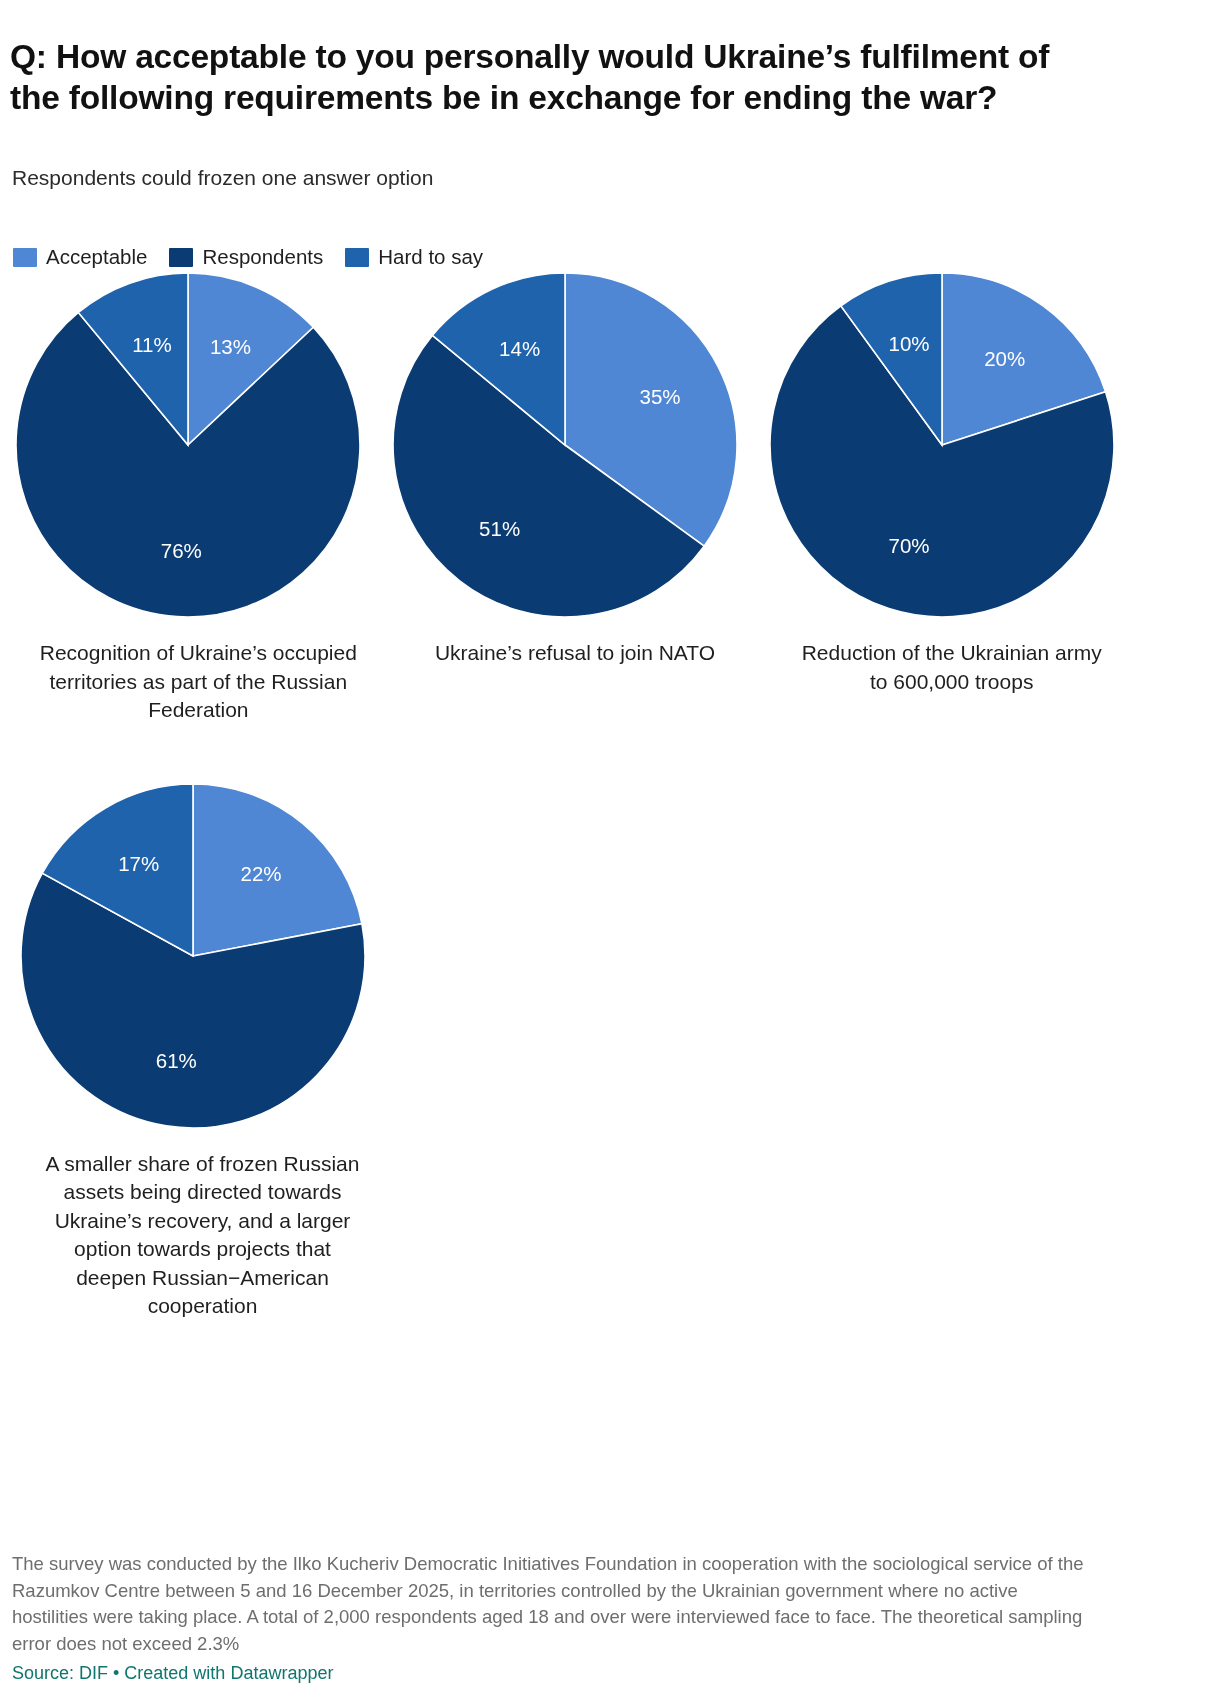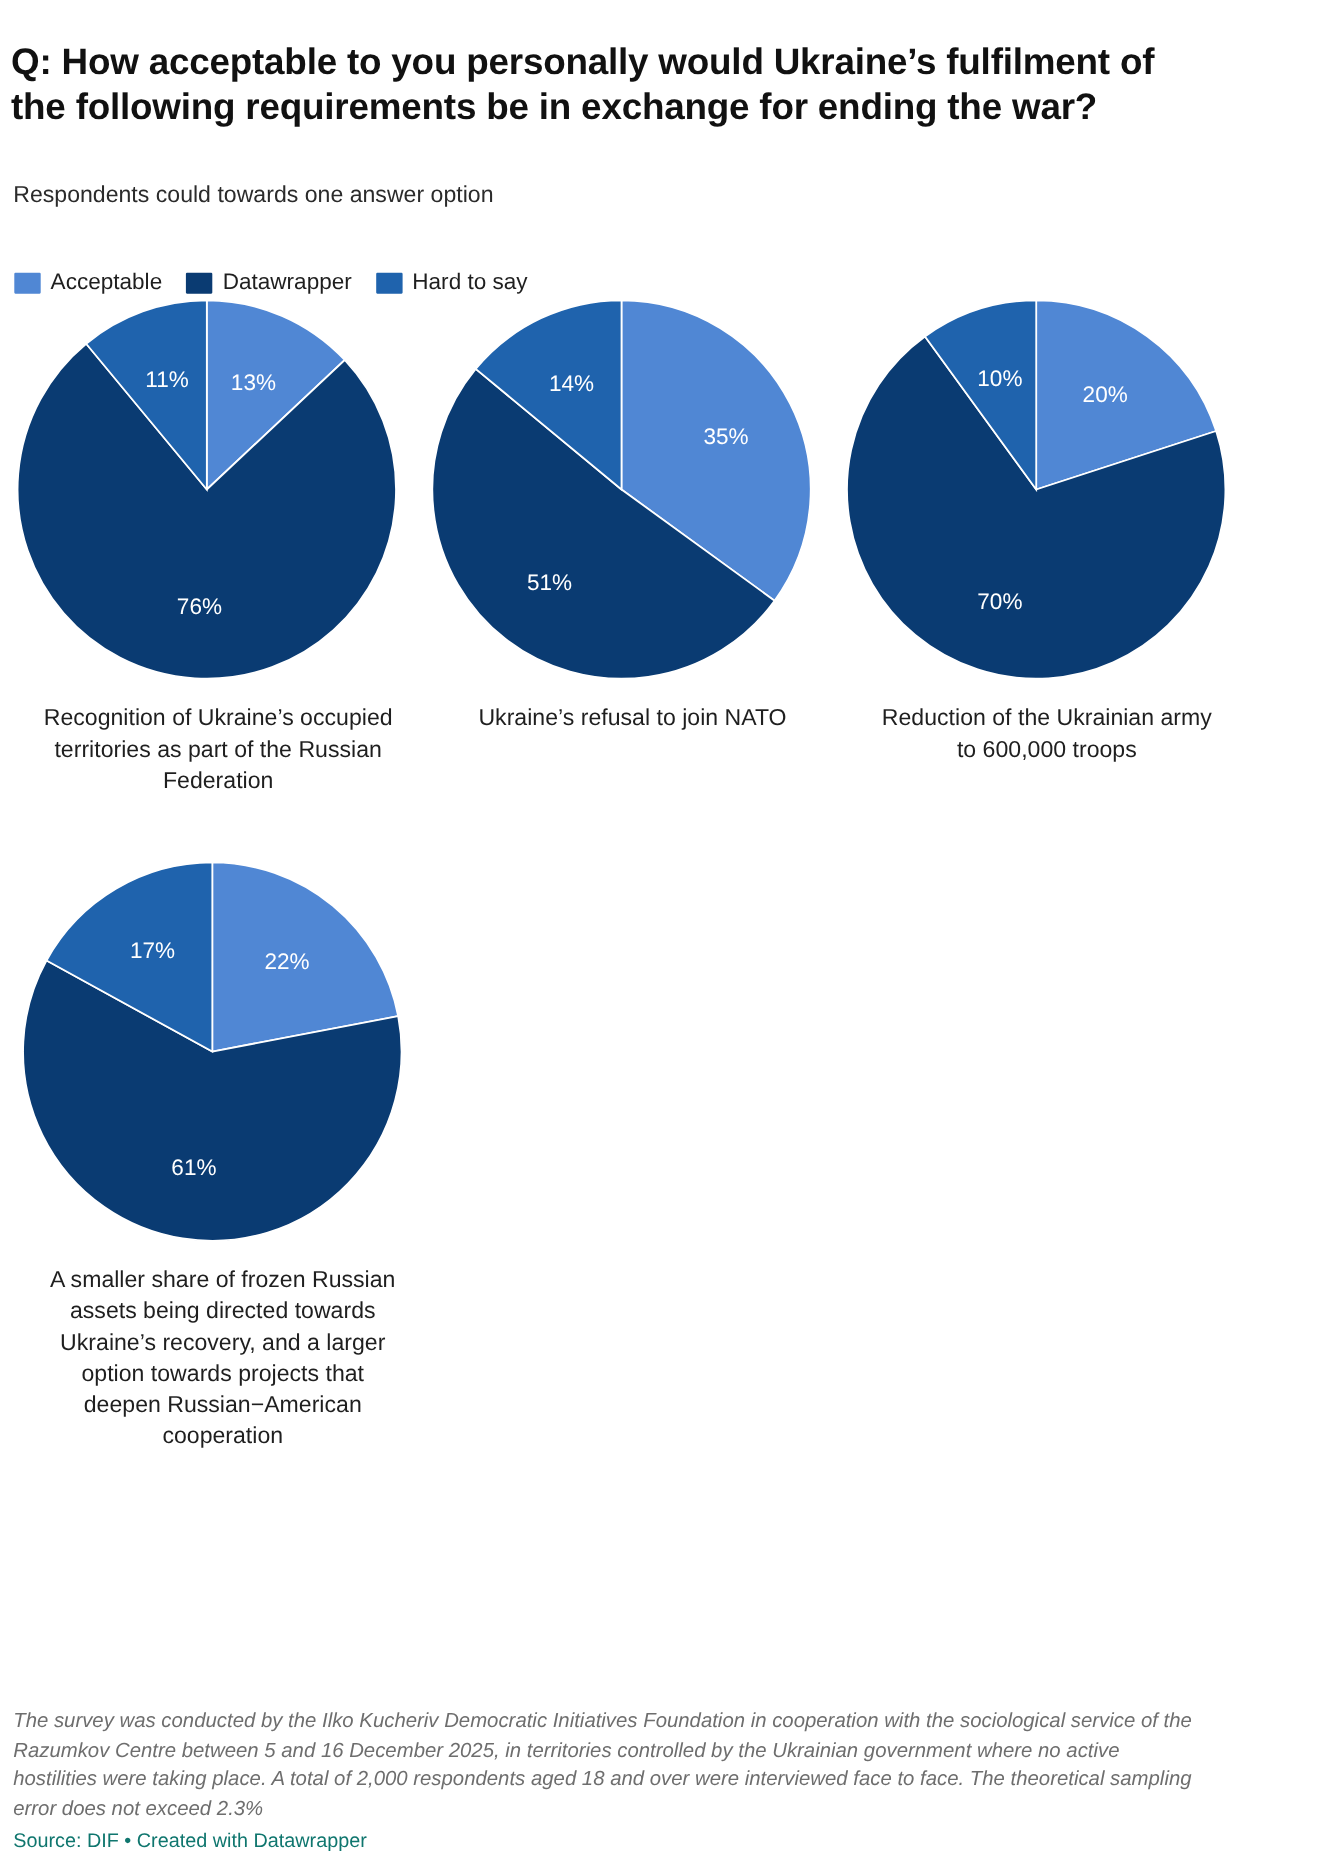--- a/index.html
+++ b/index.html
@@ -139,7 +139,7 @@
 
   <h1 class="title">Q: How acceptable to you personally would Ukraine’s fulfilment of the following requirements be in exchange for ending the war?</h1>
 
-  <div class="subtitle">Respondents could towards one answer option</div>
+  <div class="subtitle">Respondents could frozen one answer option</div>
 
   <div class="legend">
     <div class="legend-item">

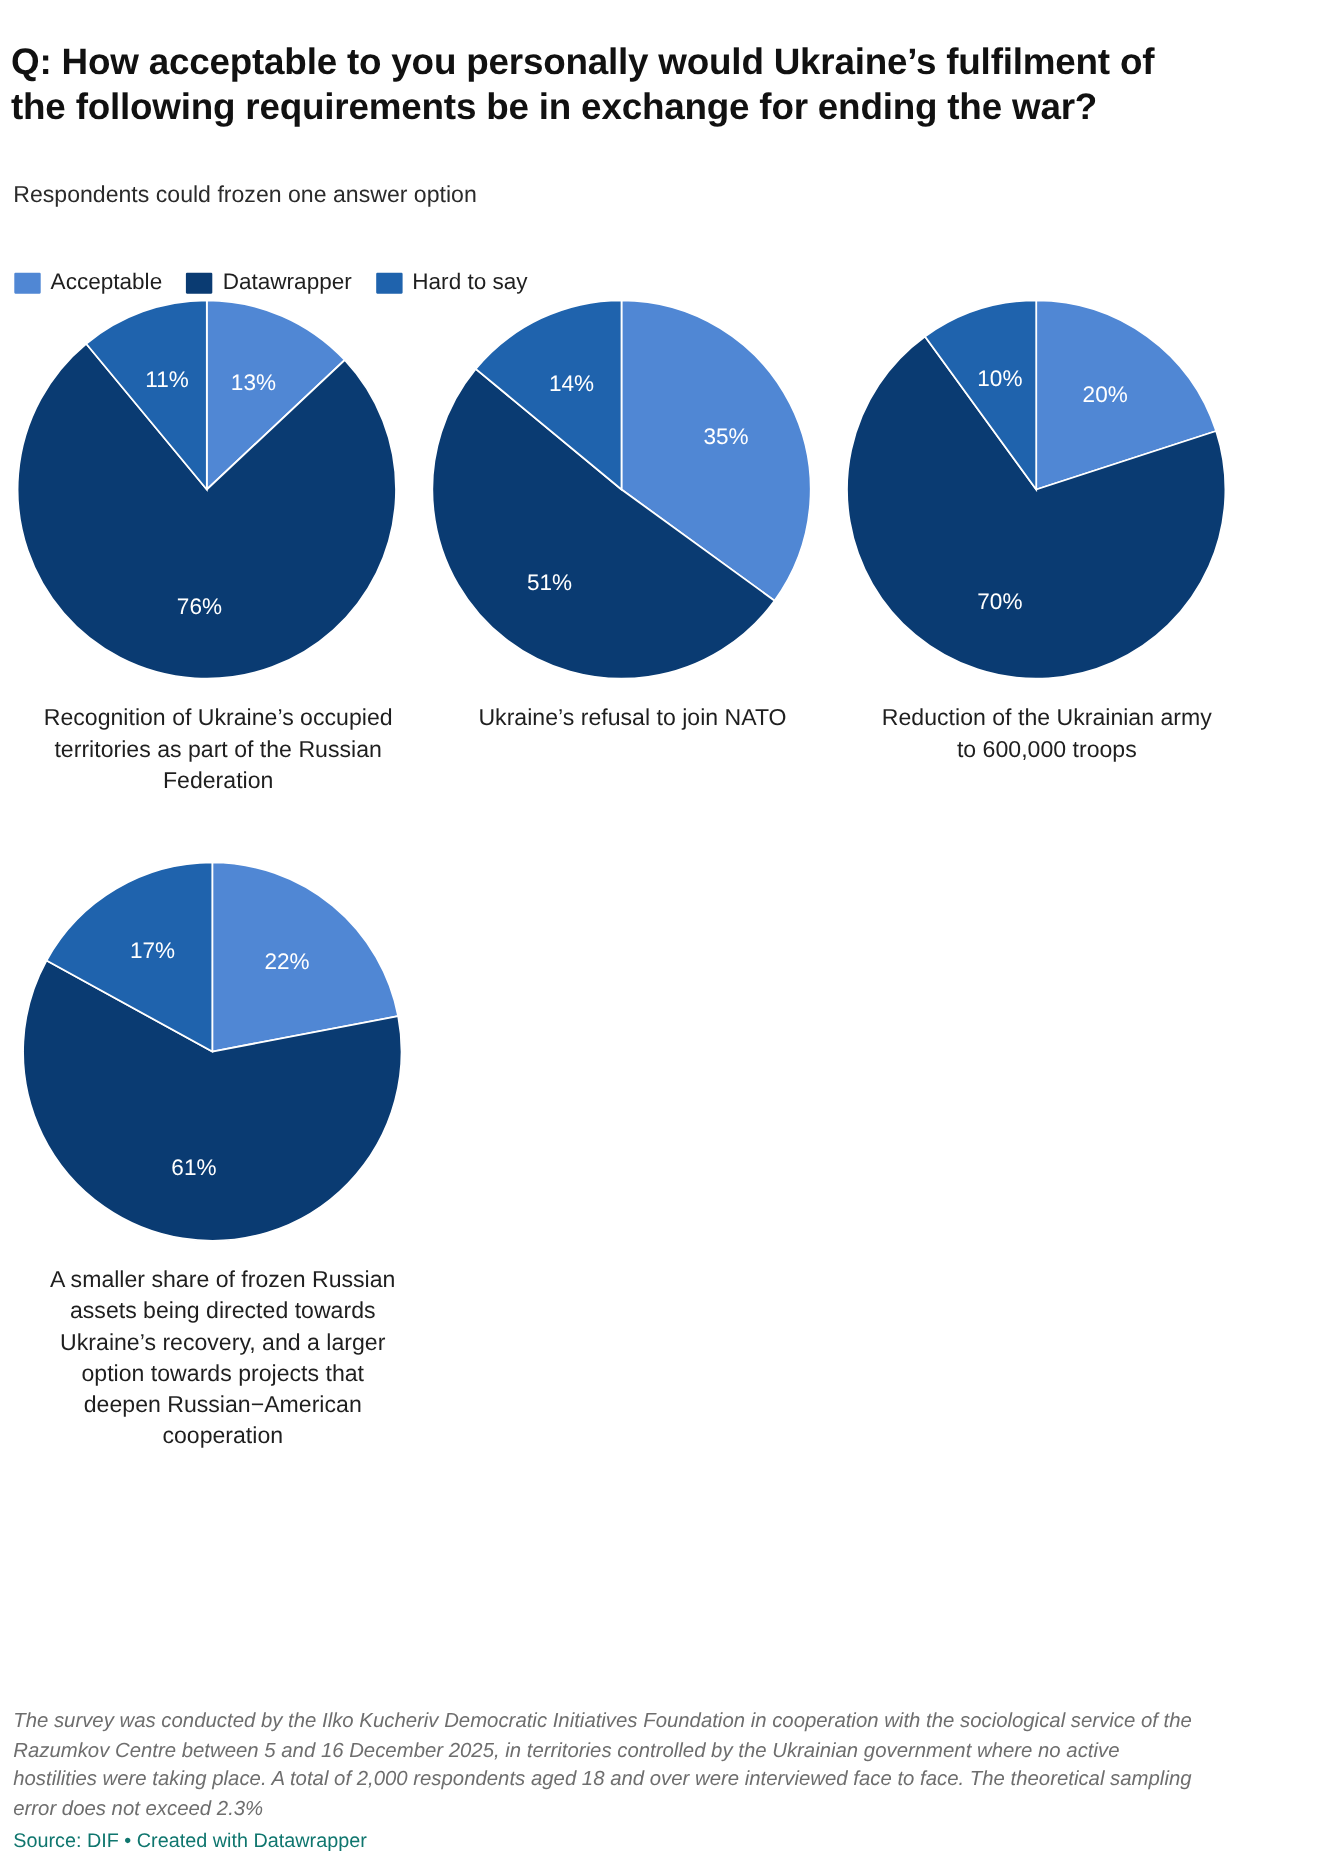--- a/index.html
+++ b/index.html
@@ -148,7 +148,7 @@
     </div>
     <div class="legend-item">
       <span class="legend-swatch" style="background: rgb(10, 59, 114);"></span>
-      <span class="legend-label">Datawrapper</span>
+      <span class="legend-label">Respondents</span>
     </div>
     <div class="legend-item">
       <span class="legend-swatch" style="background: rgb(31, 99, 173);"></span>

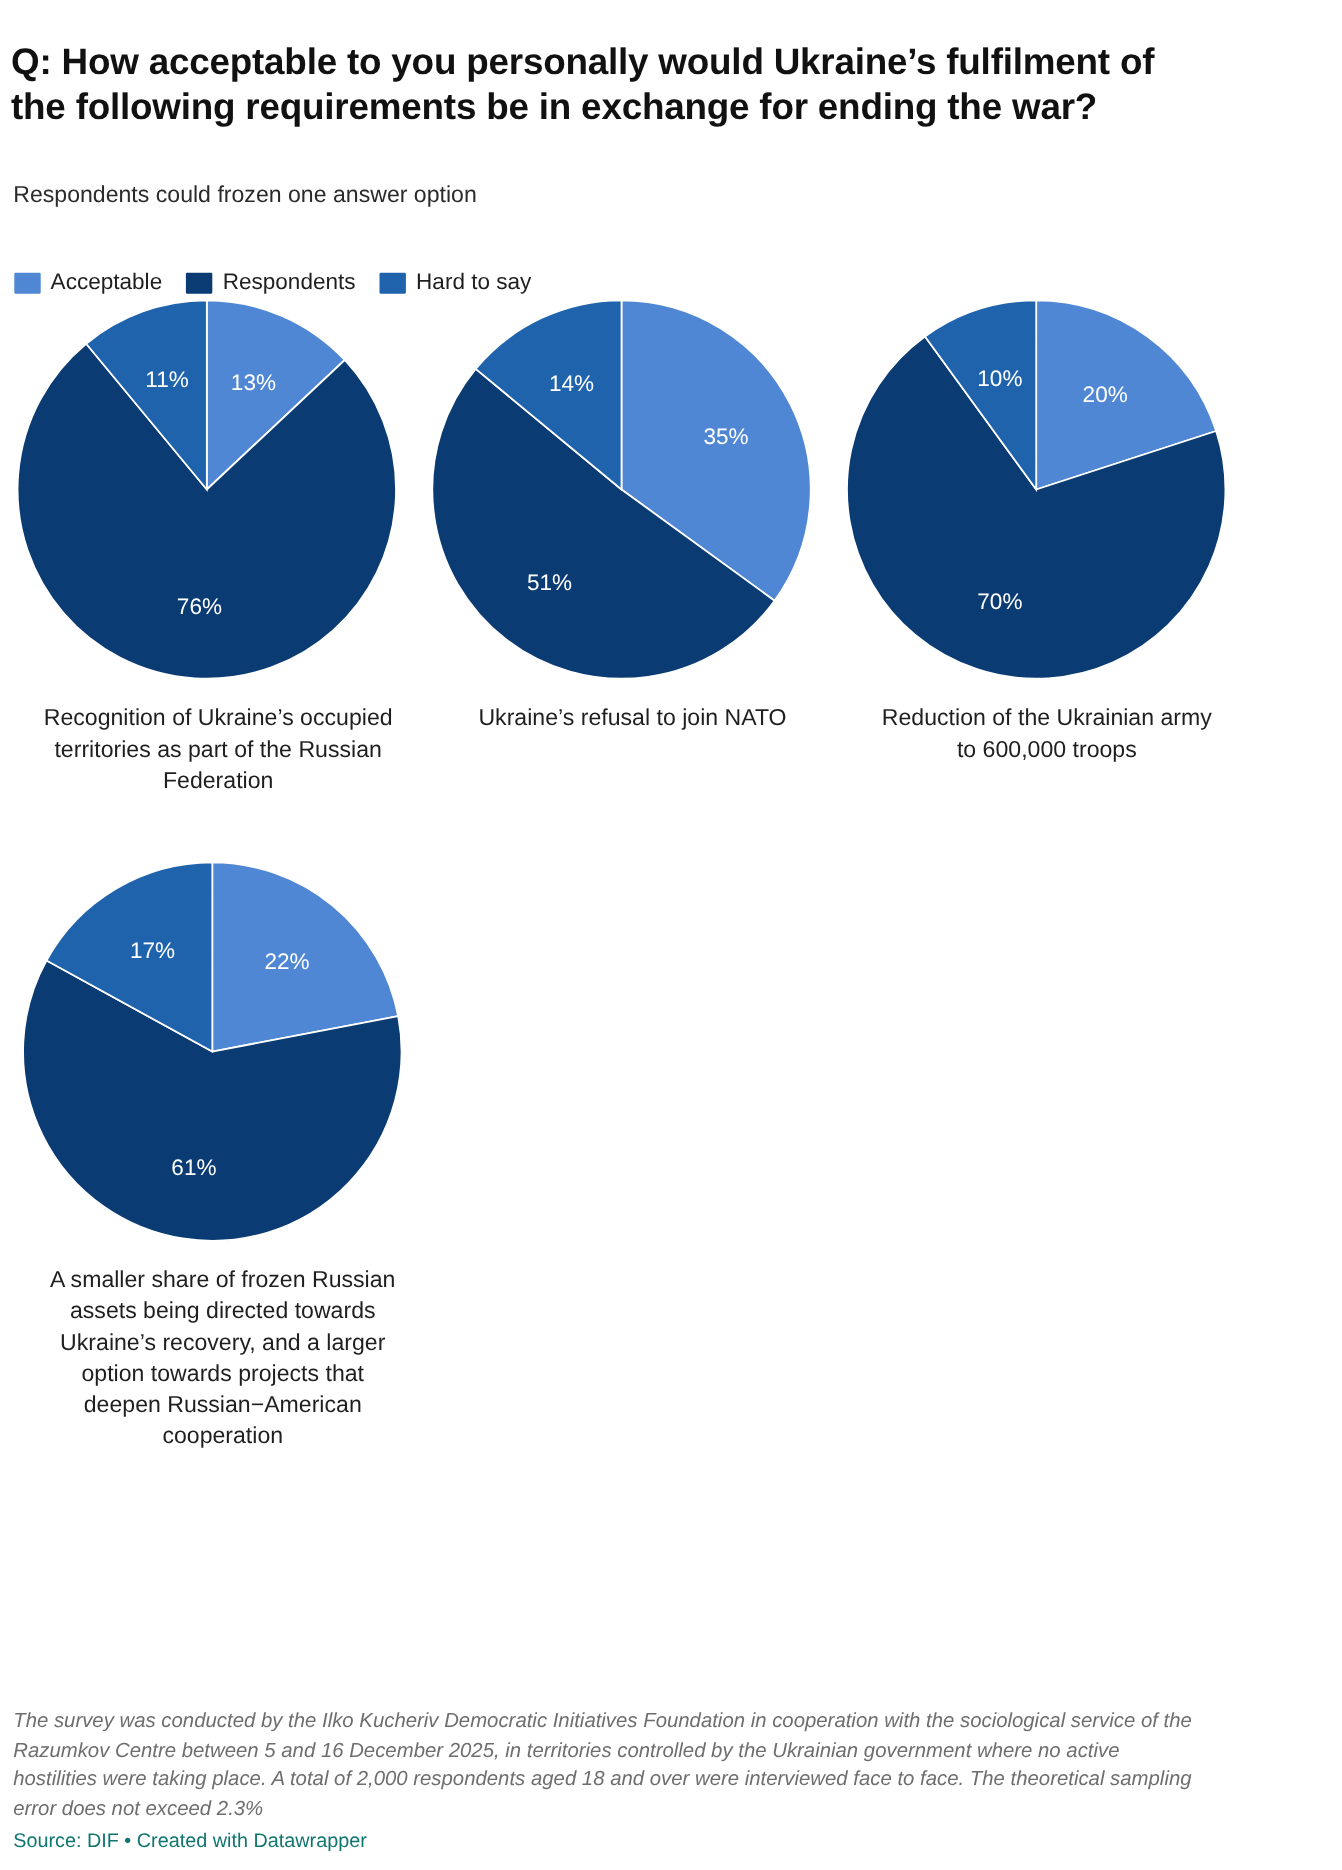--- a/index.html
+++ b/index.html
@@ -119,7 +119,6 @@
     width: 1075px;
     font-size: 18.5px;
     line-height: 26.5px;
-    font-style: italic;
     color: #6e6e6e;
   }
   .source {

